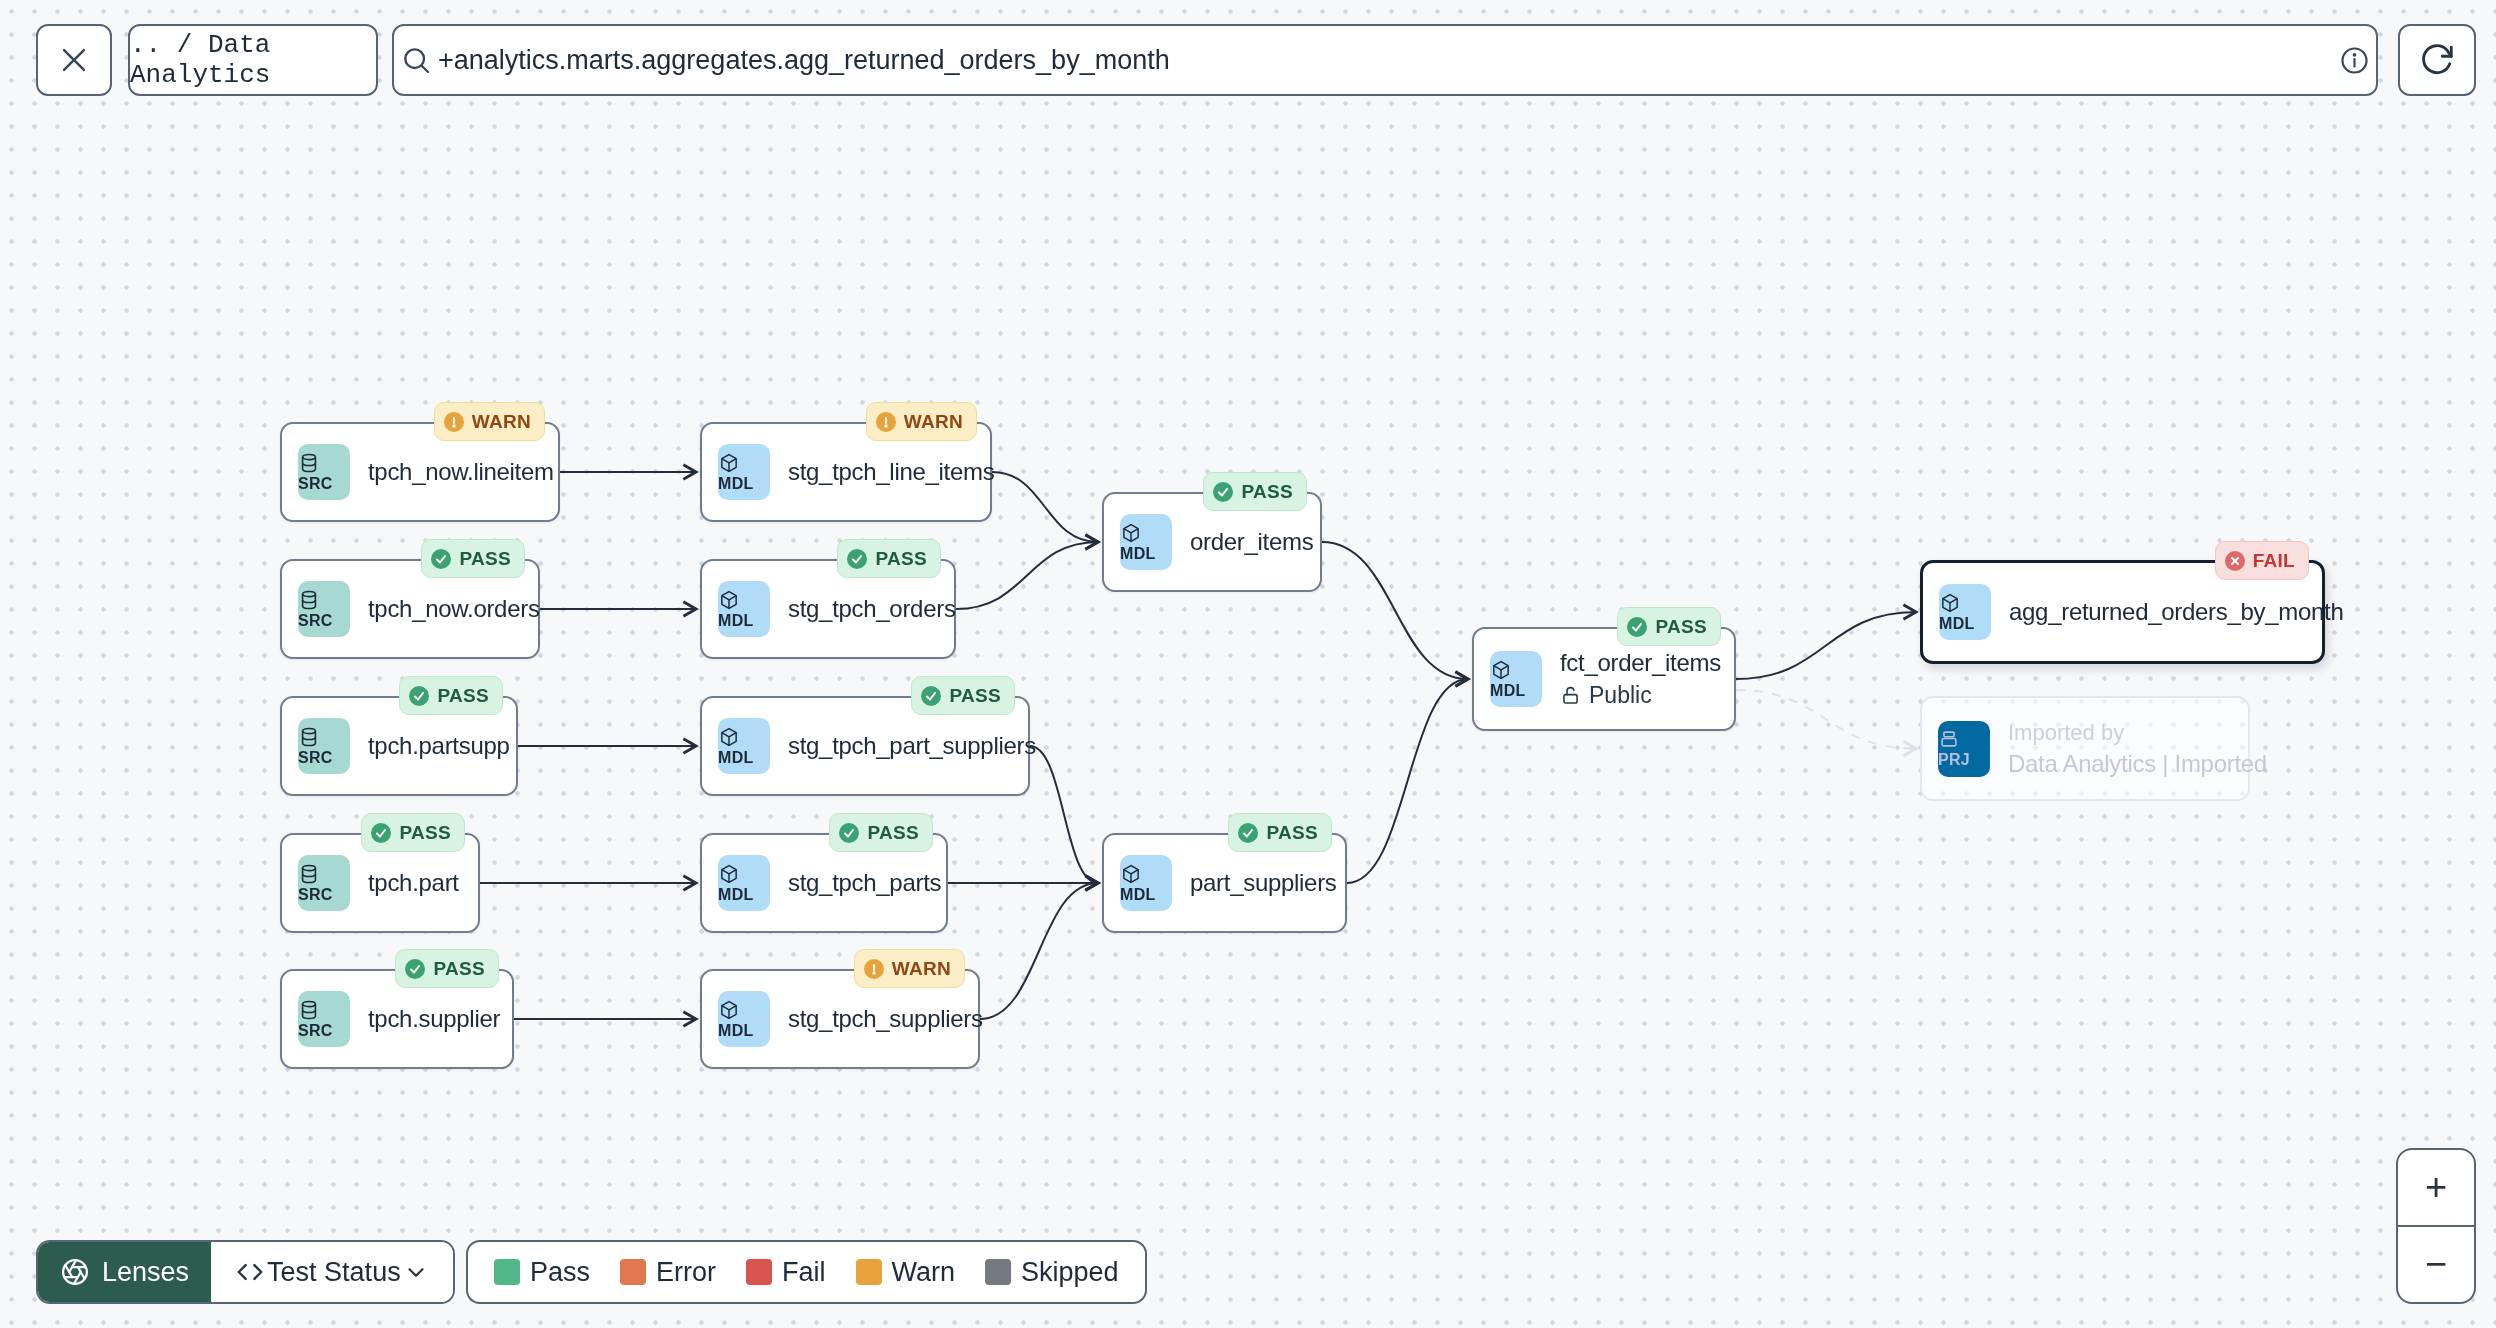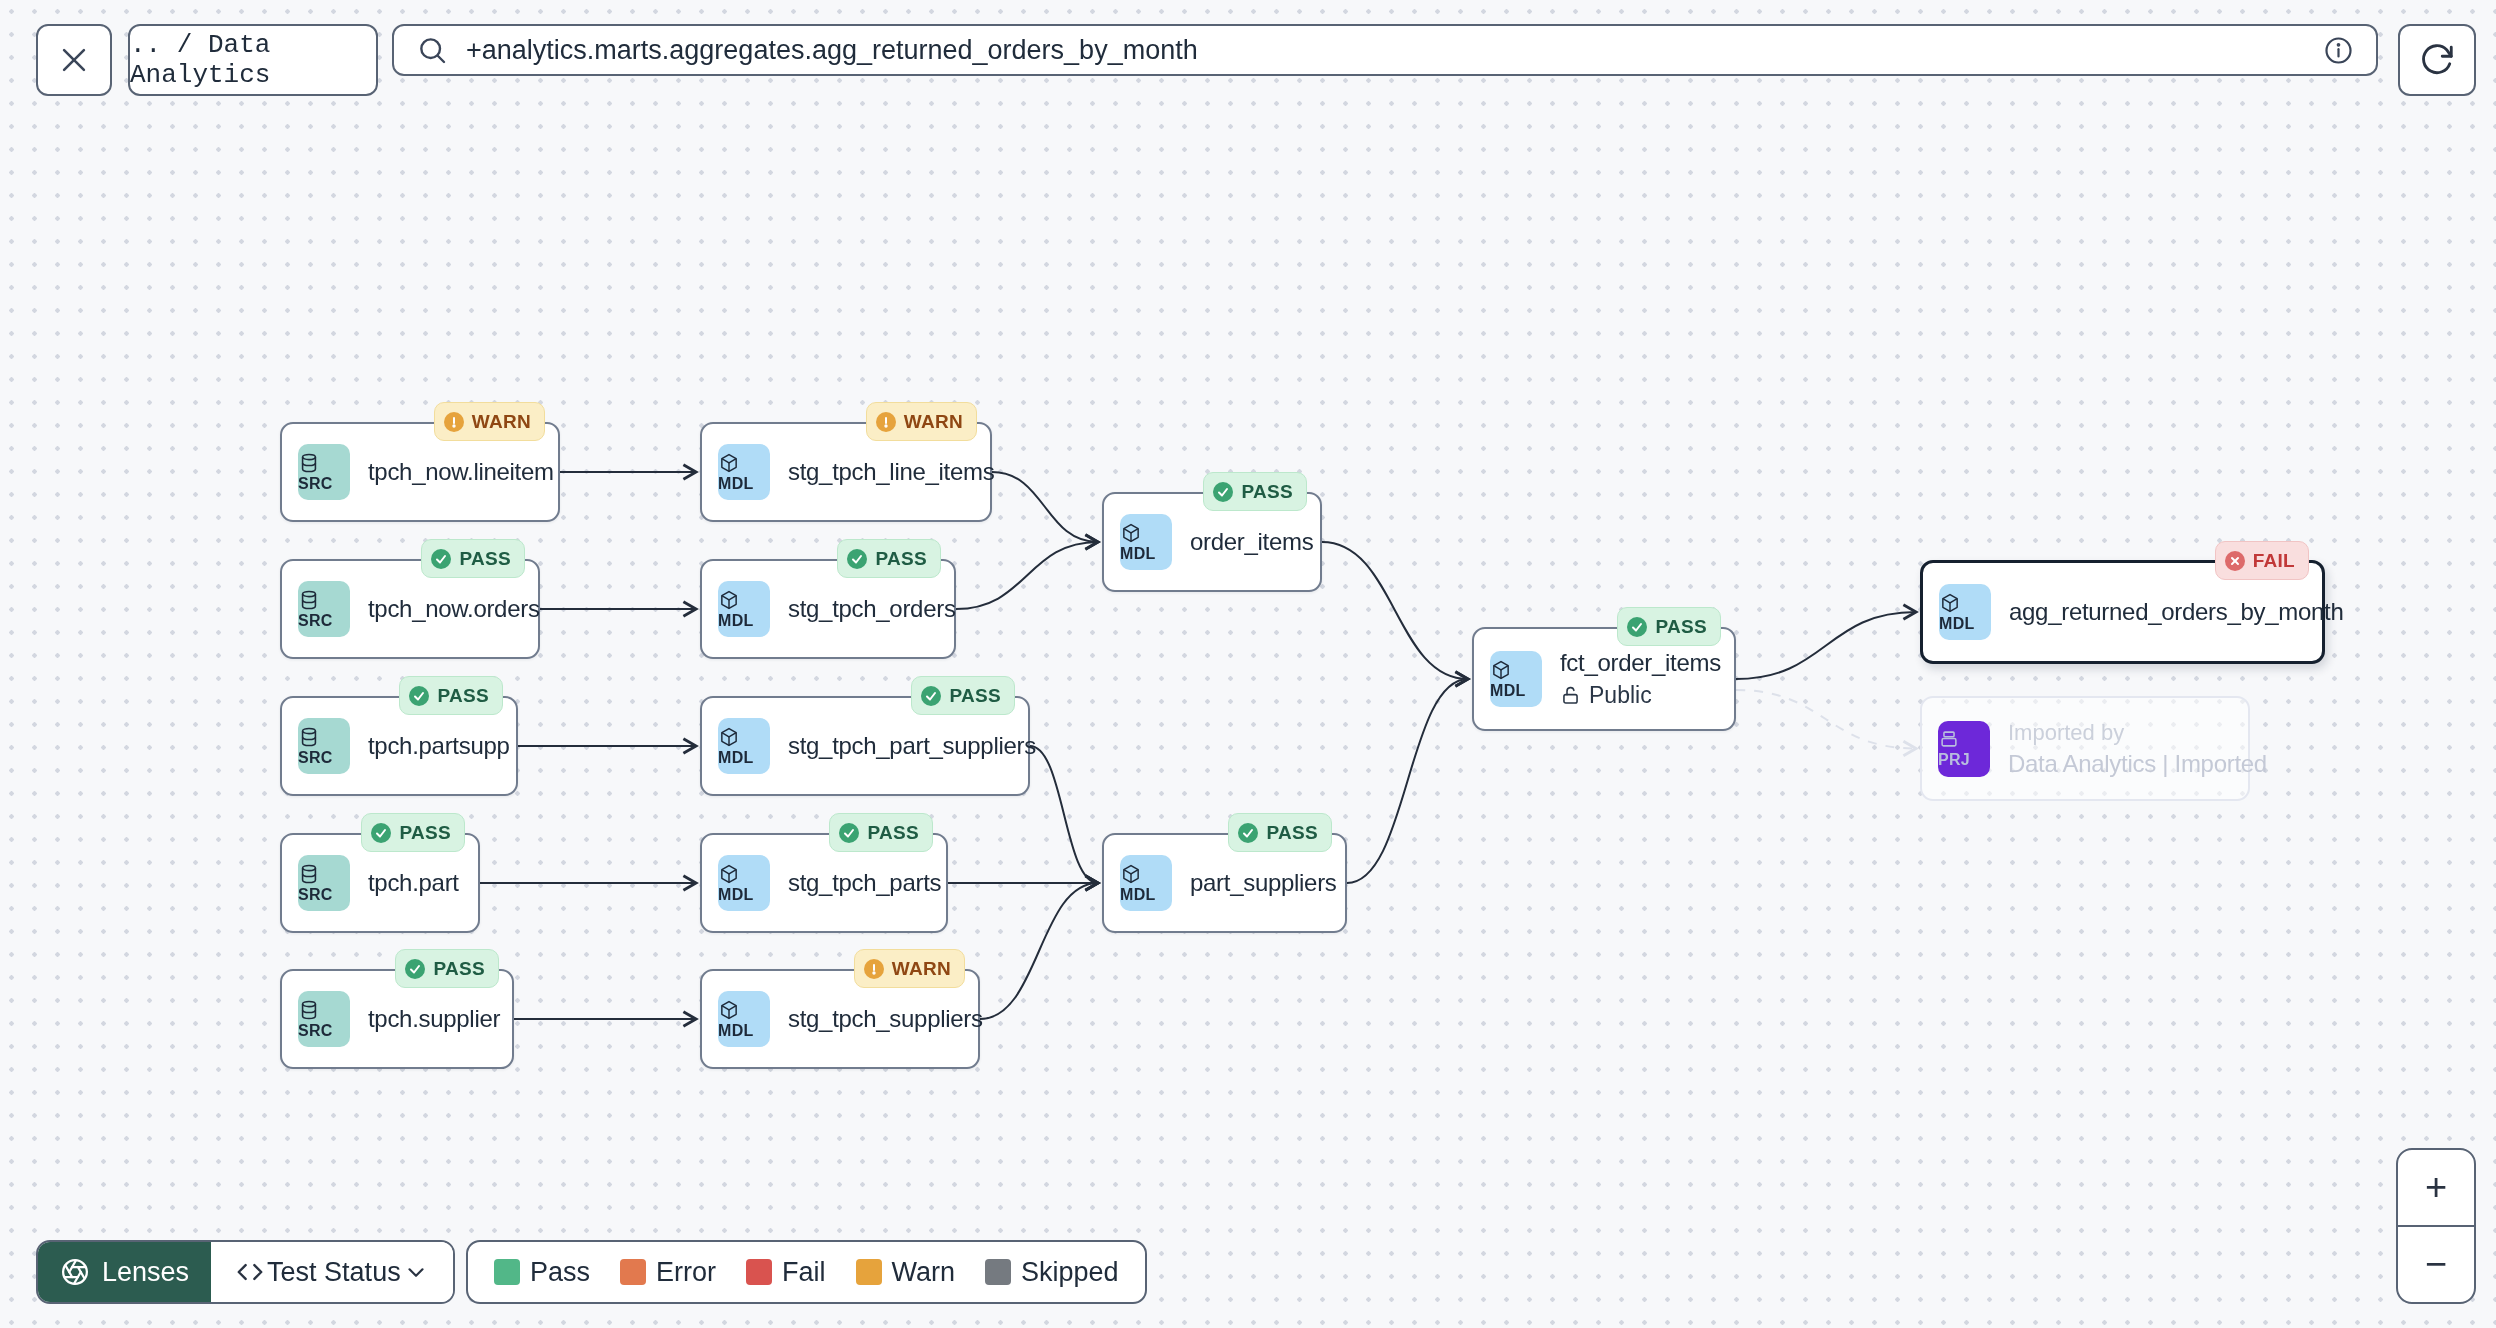--- a/index.html
+++ b/index.html
@@ -20,9 +20,9 @@
   #close-btn{left:36px;width:76px;}
   #breadcrumb-btn{left:128px;width:250px;font-size:26px;font-family:Liberation Mono, monospace;}
   #search-bar{
-    position:absolute;top:24px;left:392px;width:1986px;height:52px;background:#fff;
+    position:absolute;top:24px;left:392px;width:1986px;height:72px;background:#fff;
     border:2px solid #586374;border-radius:12px;box-sizing:border-box;
-    display:flex;align-items:center;padding:0 22px;gap:16px;
+    display:flex;align-items:center;padding:0 6px;gap:4px;
   }
   #search-input{
     flex:1;border:none;outline:none;font-size:27px;color:#202c3b;background:transparent;

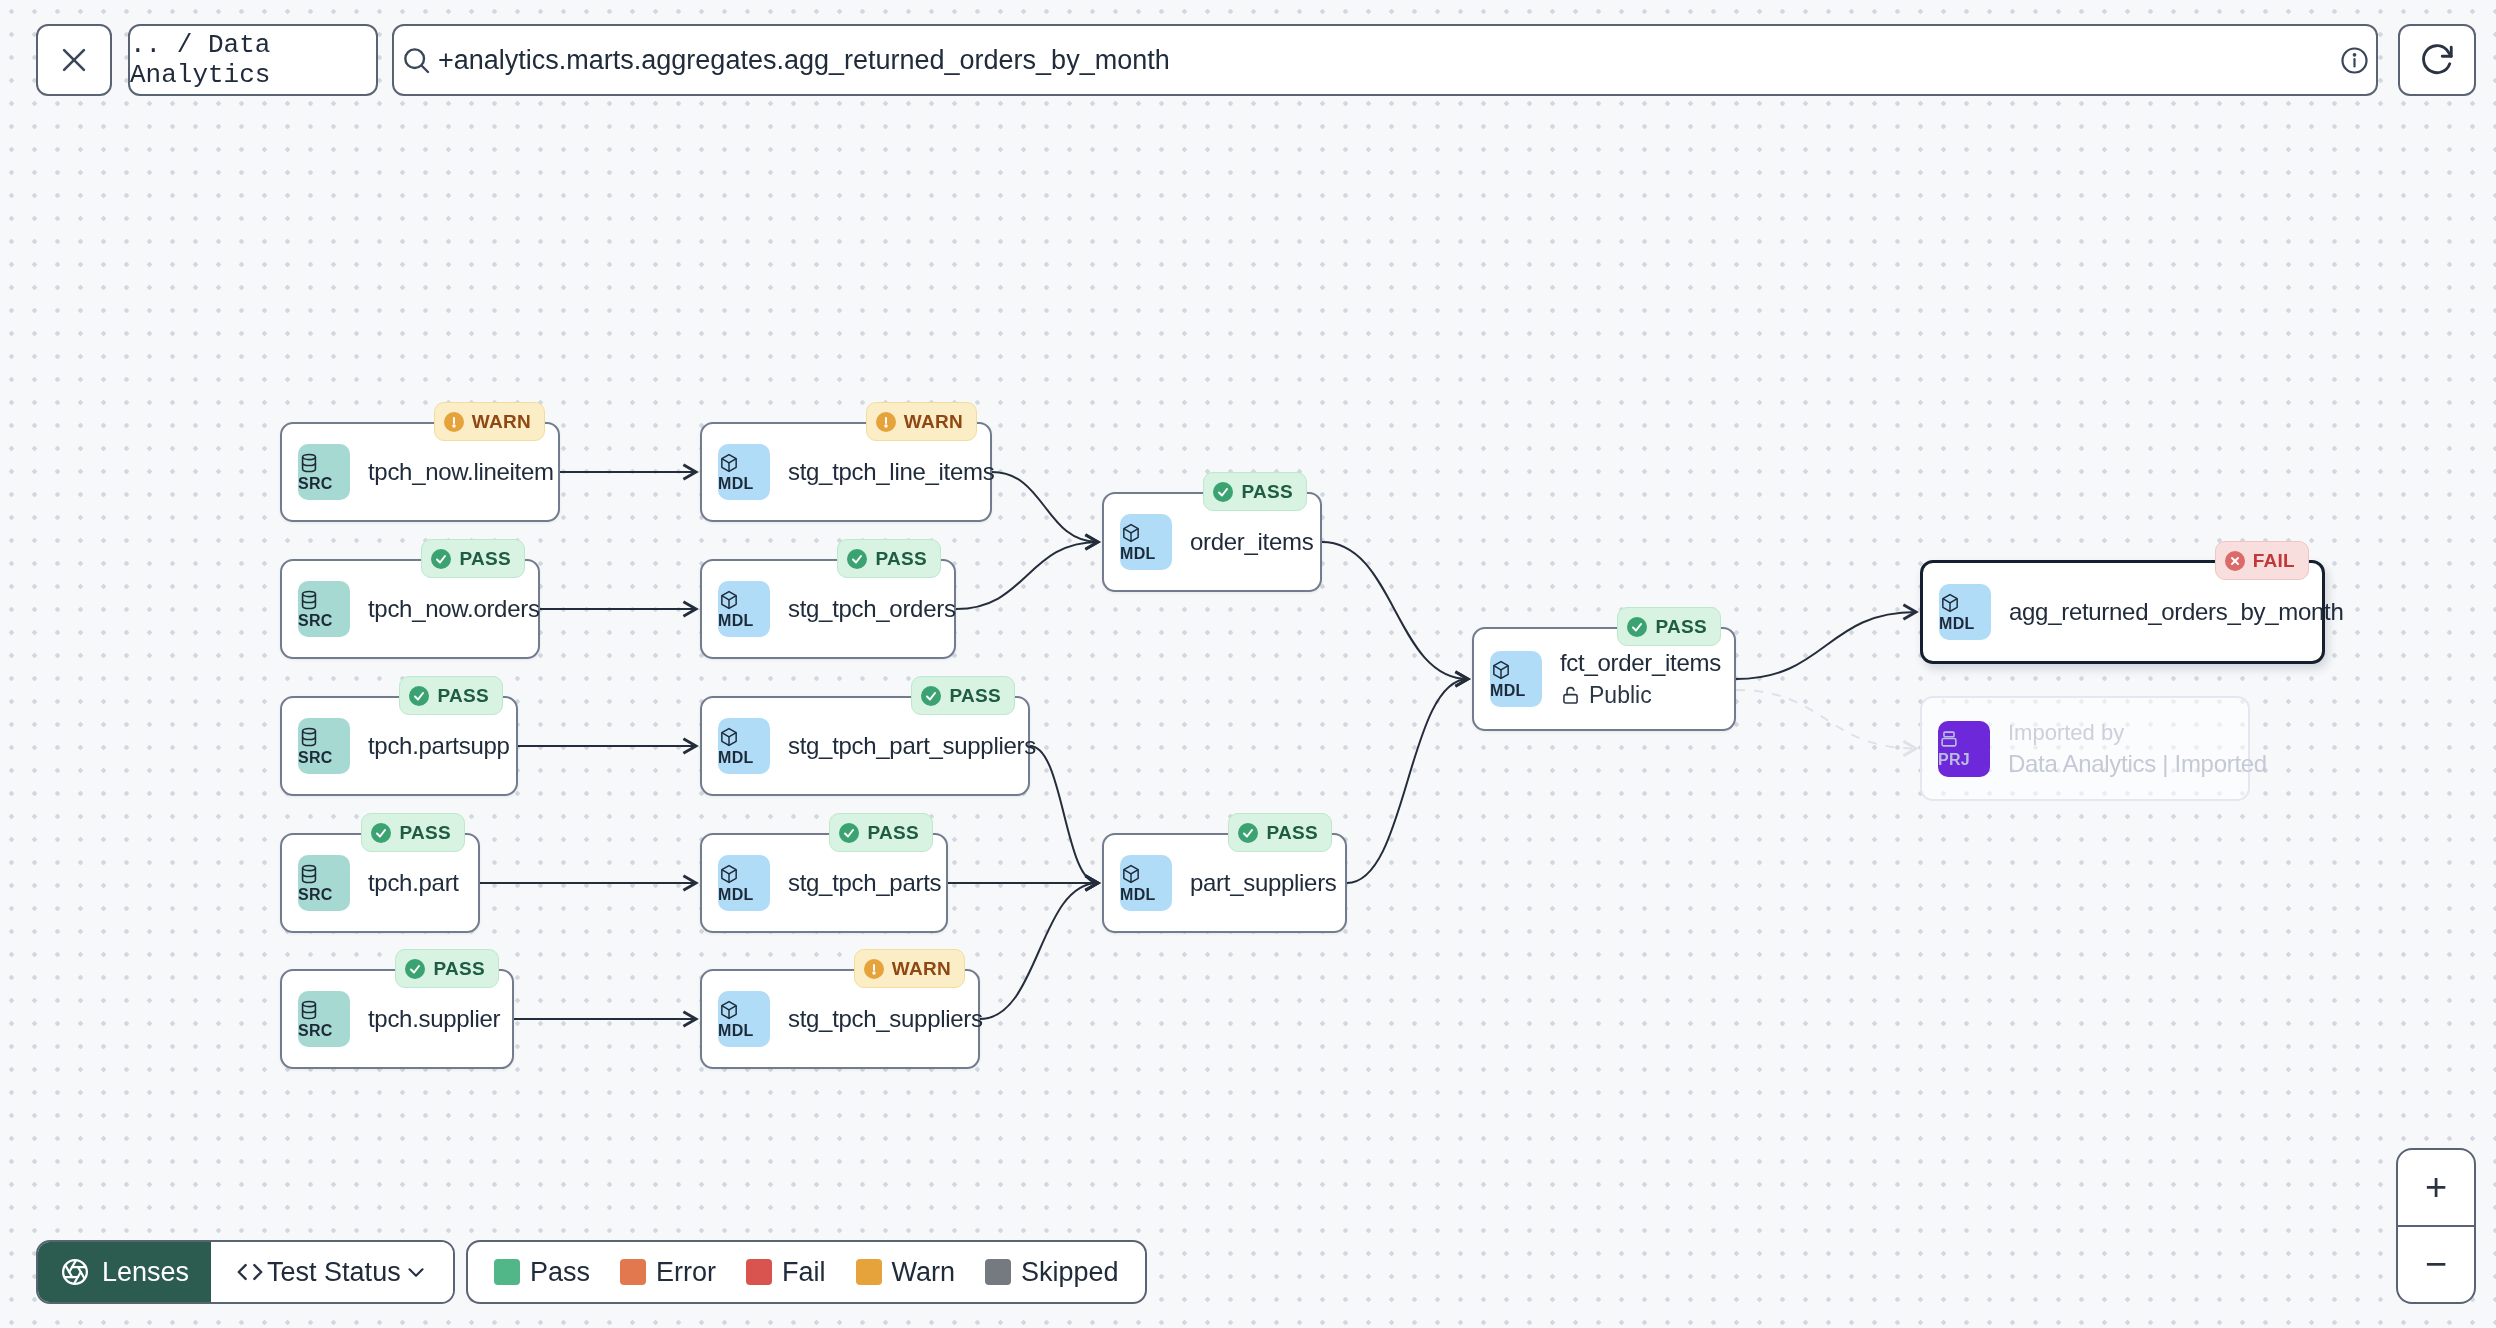--- a/index.html
+++ b/index.html
@@ -50,7 +50,7 @@
   .iconbox svg{display:block;}
   .t-SRC{background:#a6d9d2;}
   .t-MDL{background:#b0dcf7;}
-  .t-PRJ{background:#6d28d9;}
+  .t-PRJ{background:#0369a1;}
   .tlab{font-size:16px;font-weight:700;color:#1d2939;letter-spacing:.3px;}
   .ghost .tlab{color:#b9bede;}
   .ntext{display:flex;flex-direction:column;justify-content:center;min-width:0;}

